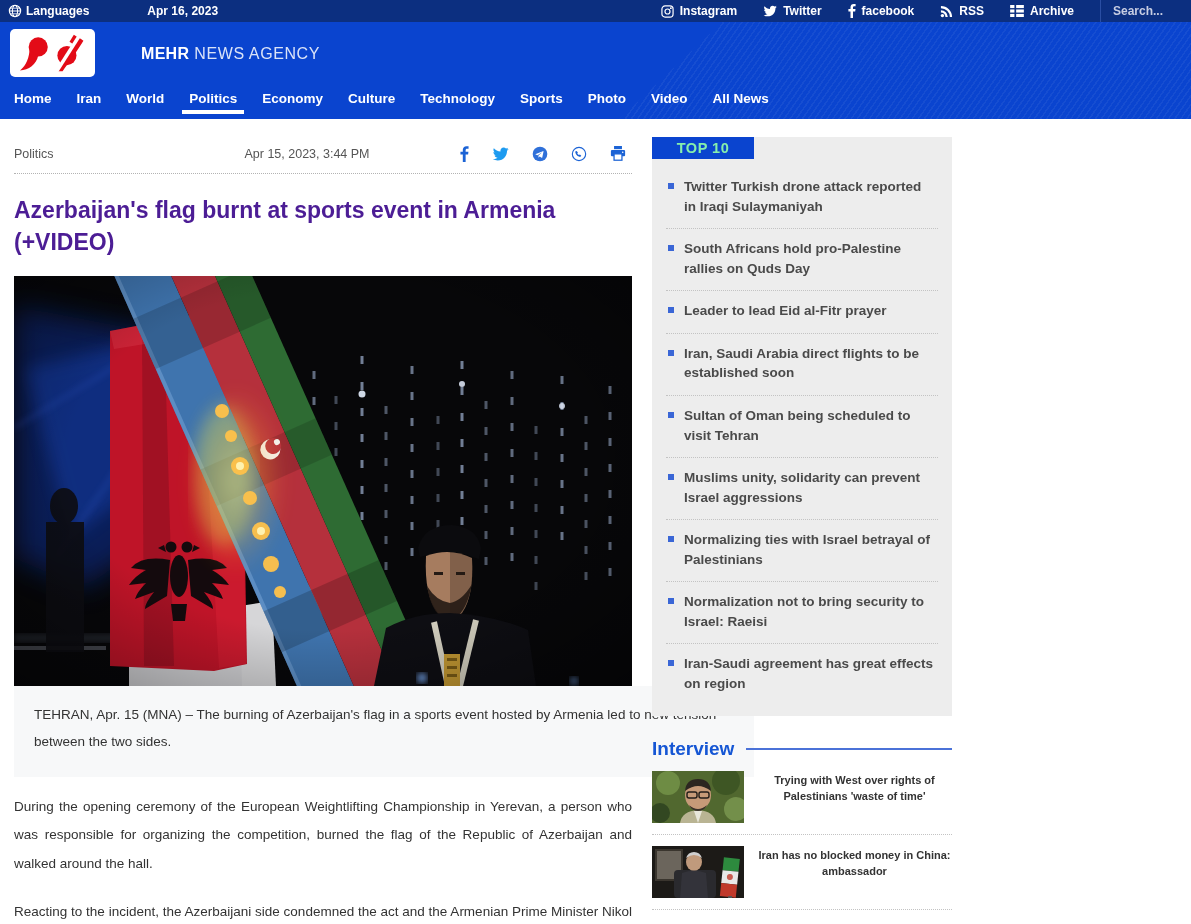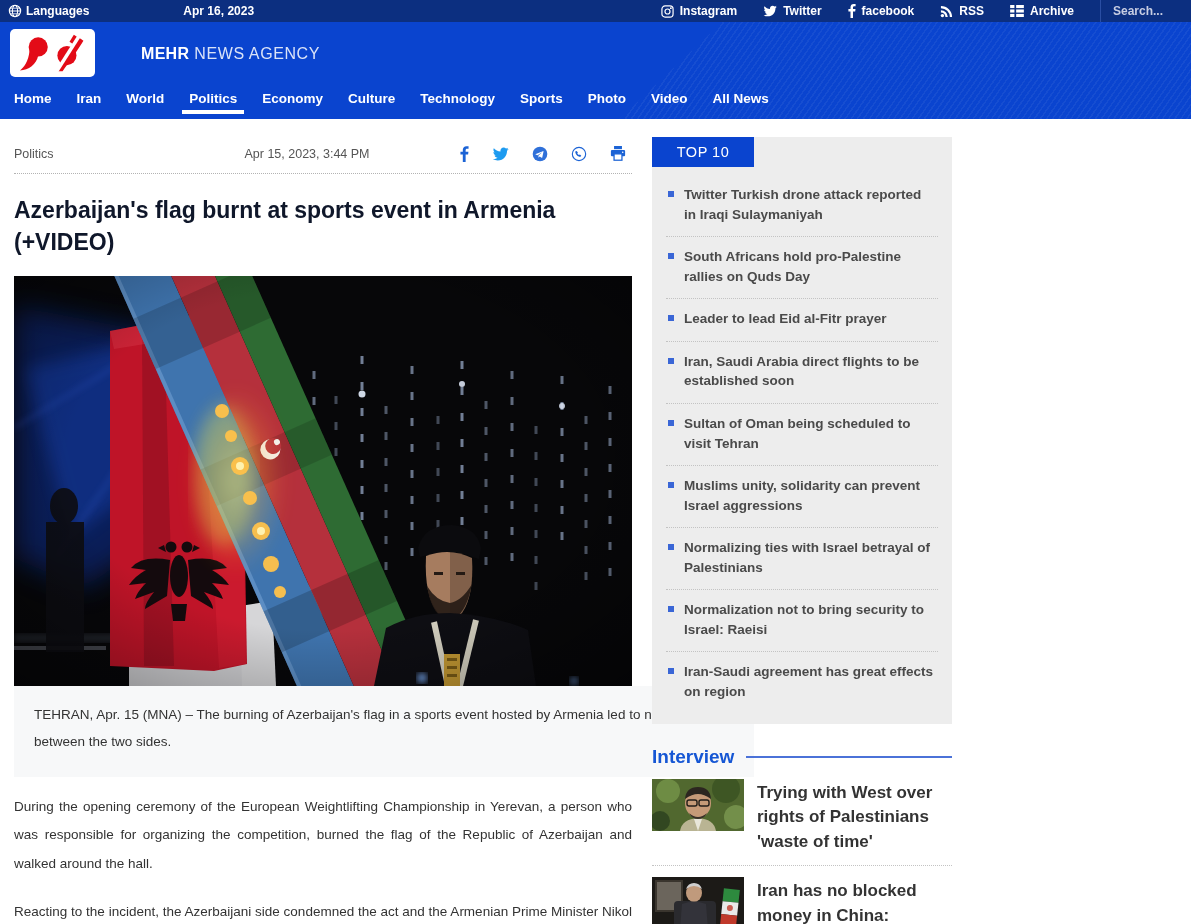--- a/index.html
+++ b/index.html
@@ -9,7 +9,7 @@
 
   
   .topbar { position:absolute; top:0; left:0; right:0; height:22px; background:#0c2f80;
-    display:flex; align-items:center; color:#fff; font-size:12px; font-weight:bold;gap:36px; }
+    display:flex; align-items:center; color:#fff; font-size:12px; font-weight:bold; }
   .tb-left { display:flex; align-items:center; gap:4px; padding-left:8px; cursor:pointer; }
   .tb-date { margin-left:58px; }
   .tb-right { margin-left:auto; display:flex; align-items:center; height:100%; }

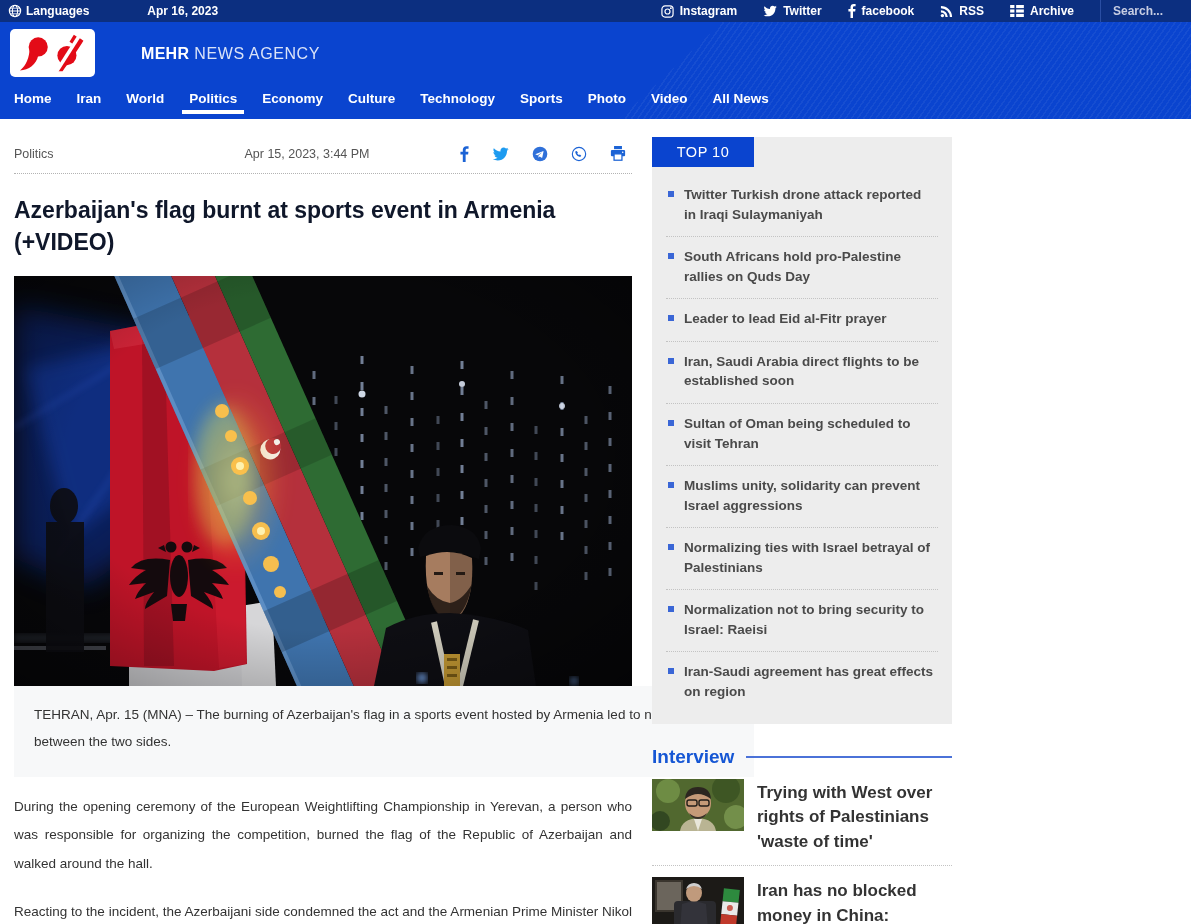--- a/index.html
+++ b/index.html
@@ -51,7 +51,7 @@
   
   .sidebar { position:absolute; left:652px; top:137px; width:300px; }
   .top10 { background:#ededed; padding-bottom:4px; }
-  .top10-tab { width:102px; height:30px; background:#0a44cf; color:#ffffff; font-weight:normal;
+  .top10-tab { width:102px; height:22px; background:#0a44cf; color:#86efac; font-weight:bold;
     font-size:14.5px; display:flex; align-items:center; justify-content:center; letter-spacing:.5px; }
   .top10 ul { list-style:none; padding:8px 14px 6px 14px; }
   .top10 li { position:relative; padding:10px 2px 12px 18px; font-size:13.5px; font-weight:bold;

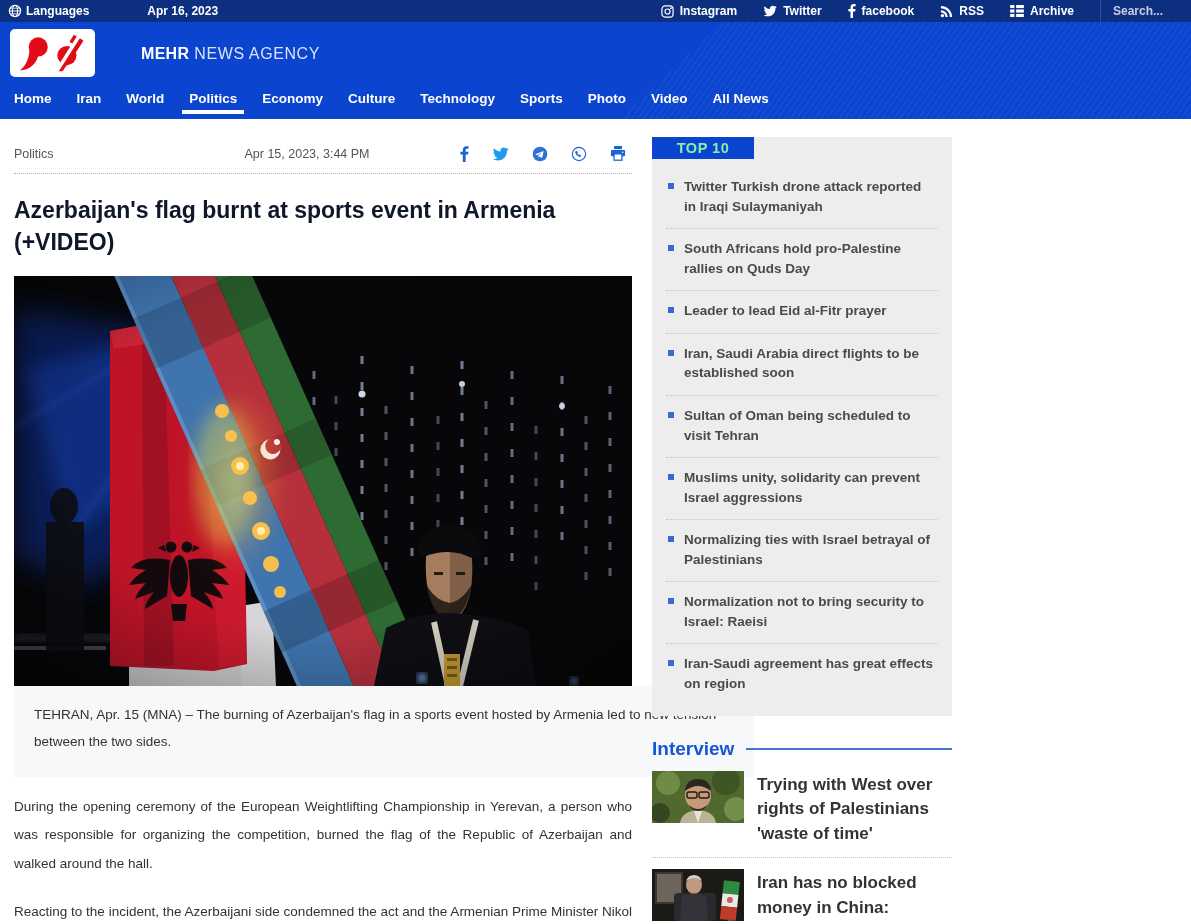--- a/index.html
+++ b/index.html
@@ -42,7 +42,7 @@
   .meta-date { flex:1; text-align:center; }
   .share { display:flex; gap:23px; align-items:center; padding-right:6px; }
   .share span { display:inline-flex; cursor:pointer; }
-  .headline { margin:20px 0 18px; font-size:23px; line-height:1.4; font-weight:bold; color:#0f172a; }
+  .headline { margin:20px 0 18px; font-size:23px; line-height:1.4; font-weight:bold; color:#4c1d95; }
   .photo-block { width:740px; }
   .photo-block svg.photo { display:block; width:618px; height:410px; }
   .lead-box { background:#f7f8f9; padding:16px 20px 22px; font-size:13.5px; color:#333; line-height:1.95; }

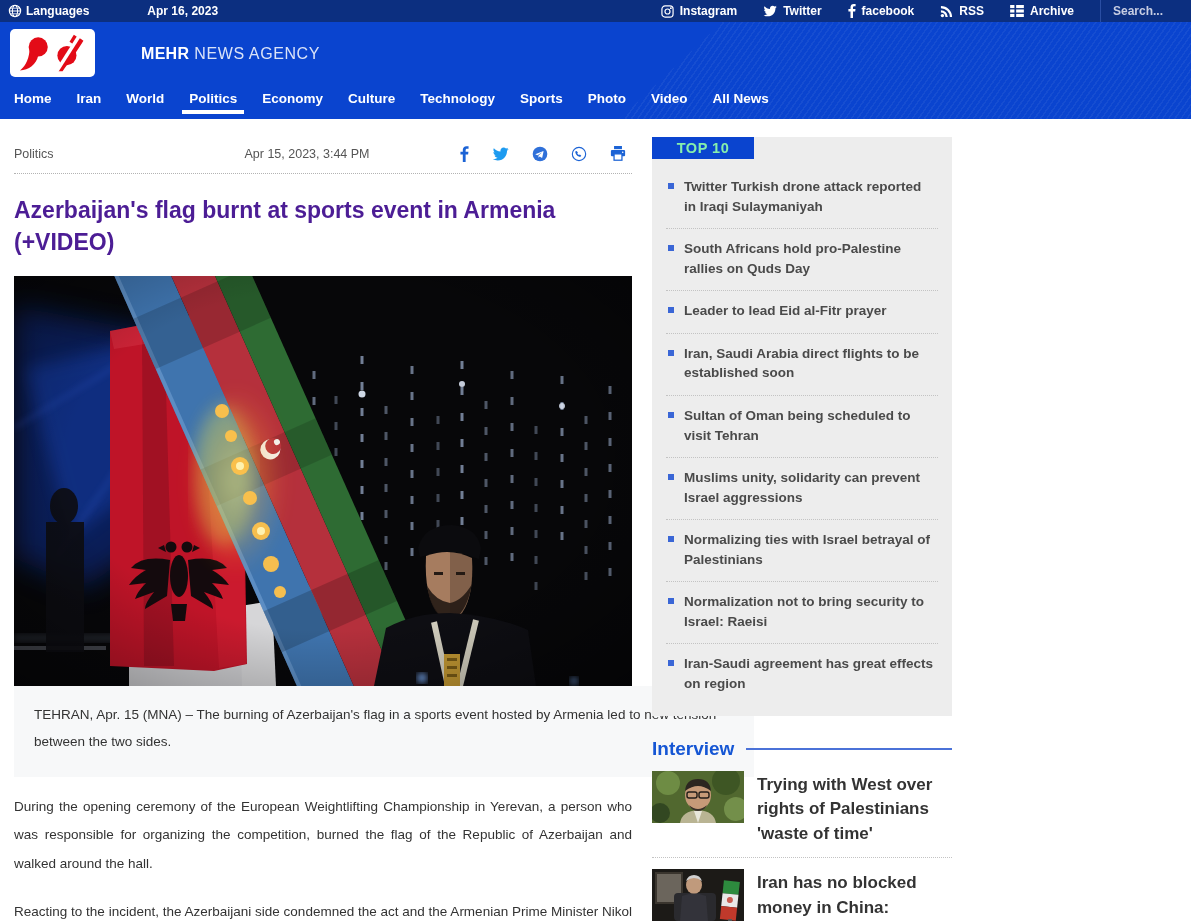--- a/index.html
+++ b/index.html
@@ -65,7 +65,7 @@
   .int-item { display:flex; gap:13px; padding:11px 0; border-bottom:1px dotted #c3c3c3; cursor:pointer; }
   .int-thumb { flex:0 0 92px; height:52px; }
   .int-thumb svg { display:block; width:92px; height:52px; }
-  .int-title { font-size:17px; font-weight:bold; color:#333; line-height:1.45; padding-top:2px; }
+  .int-title { font-size:11px; font-weight:bold; color:#333; line-height:1.45; padding-top:2px;text-align:center; }
 </style>
 </head>
 <body>

